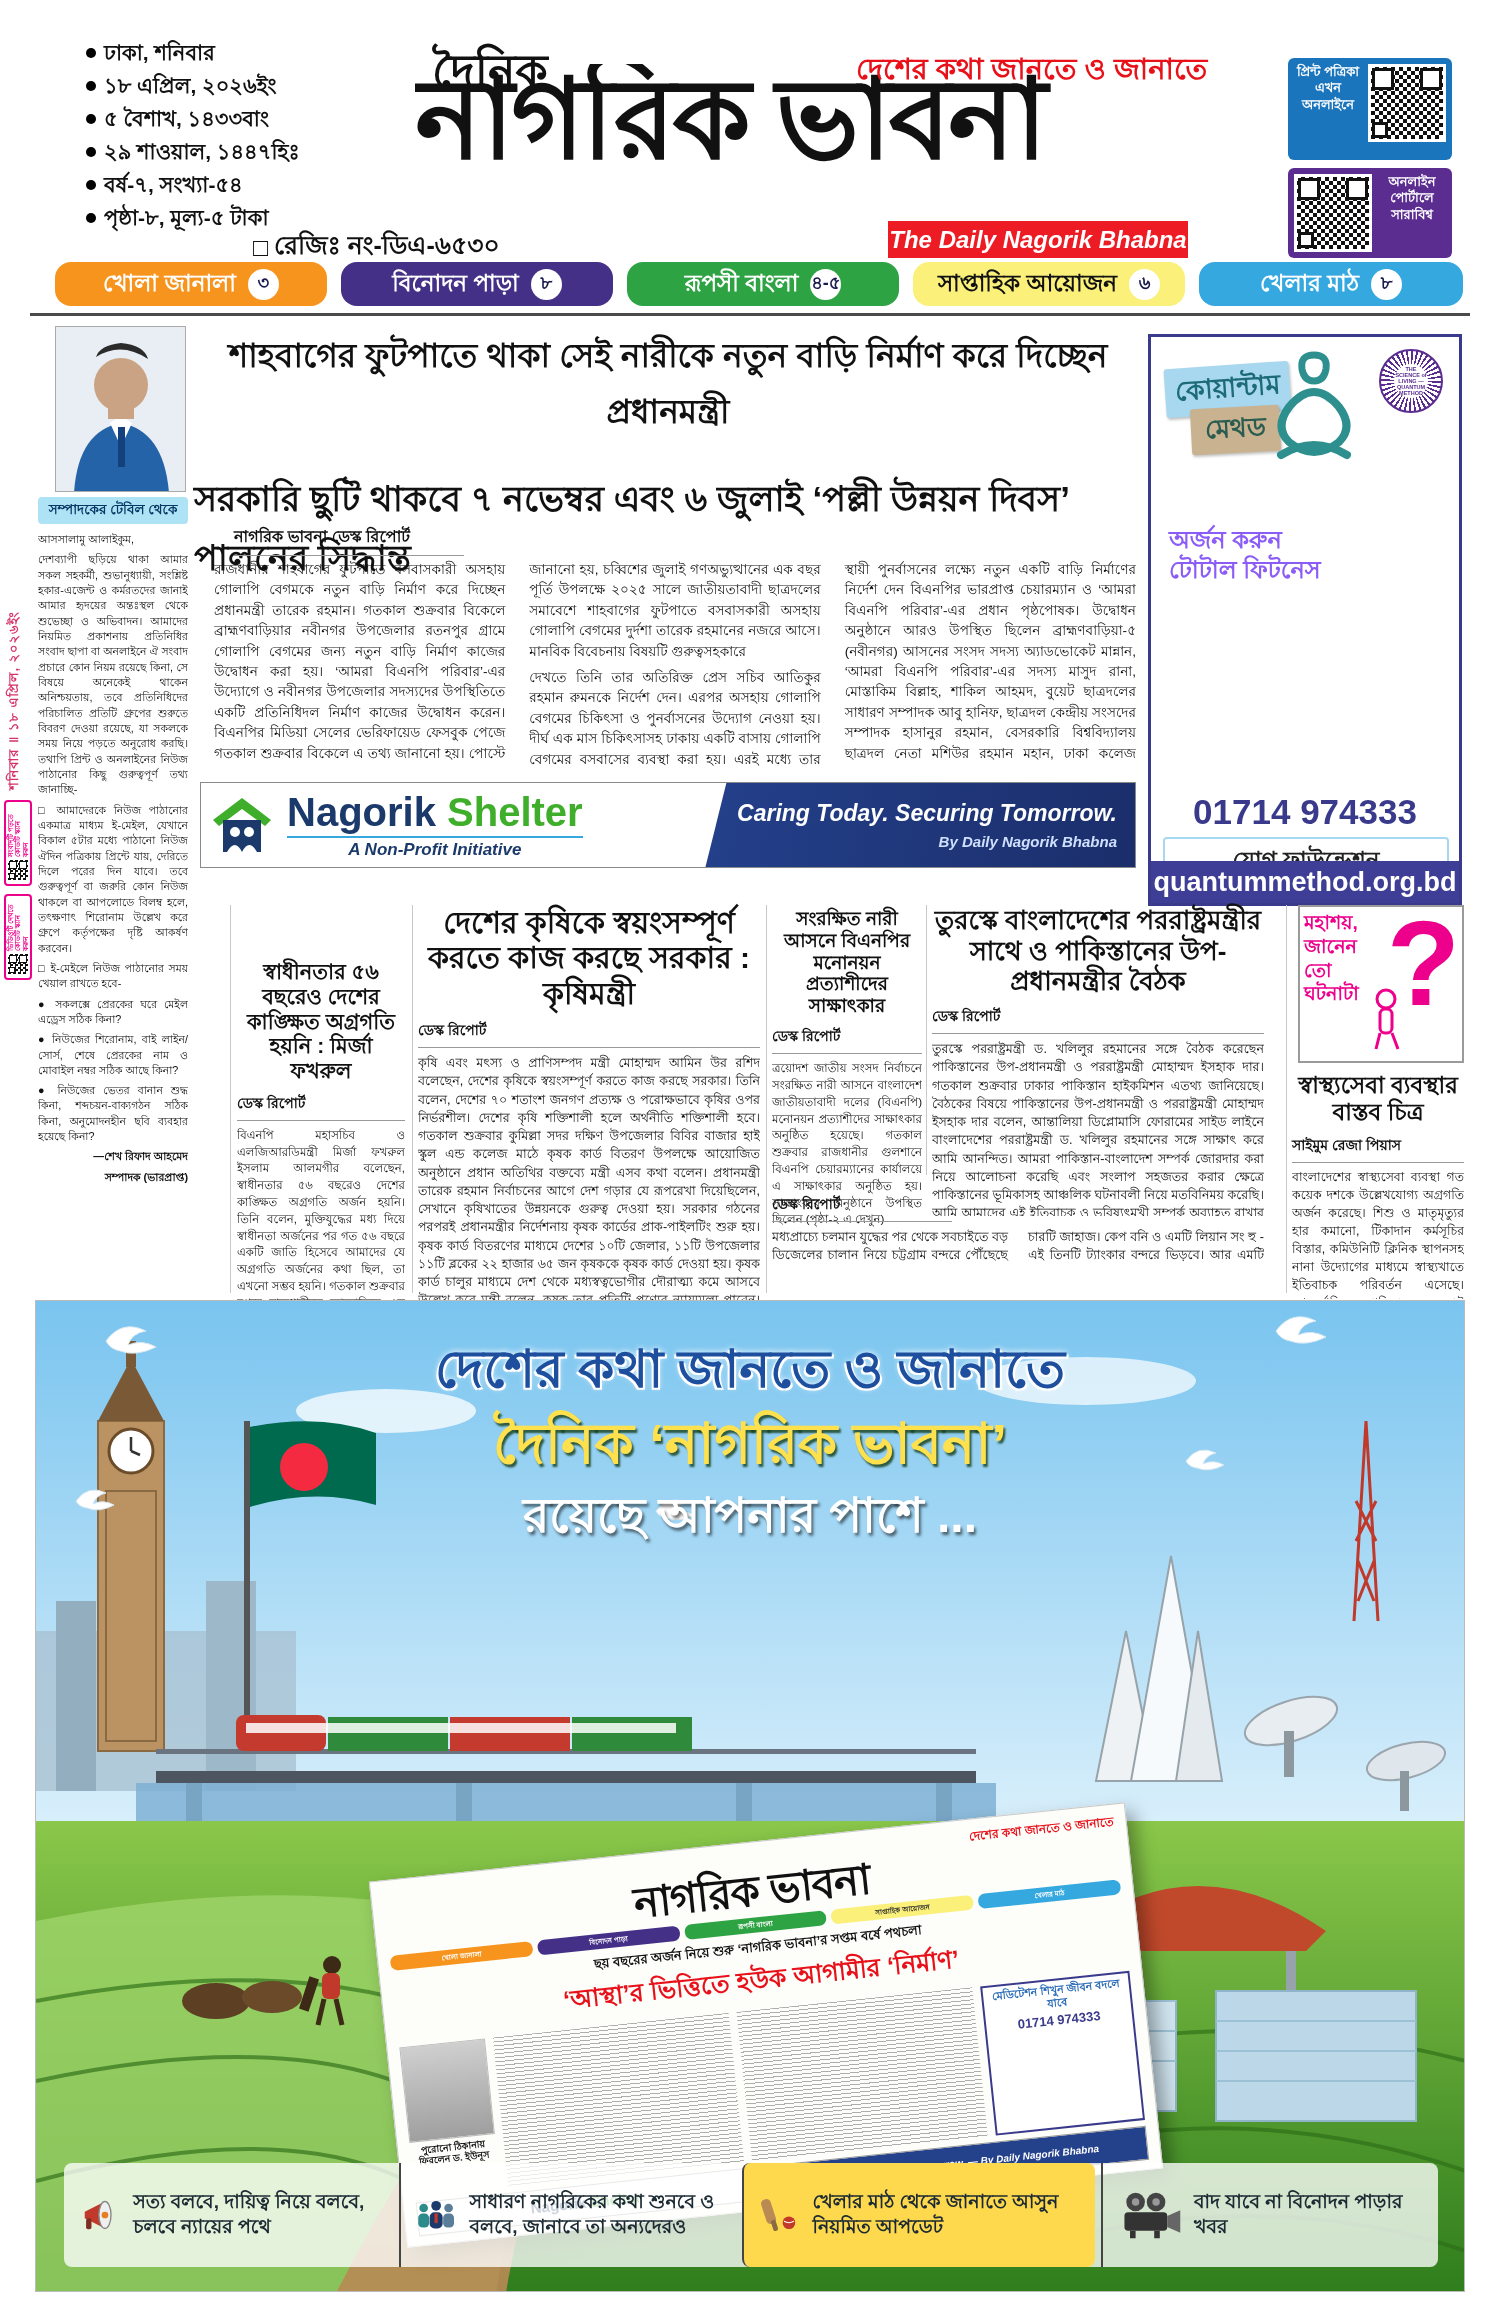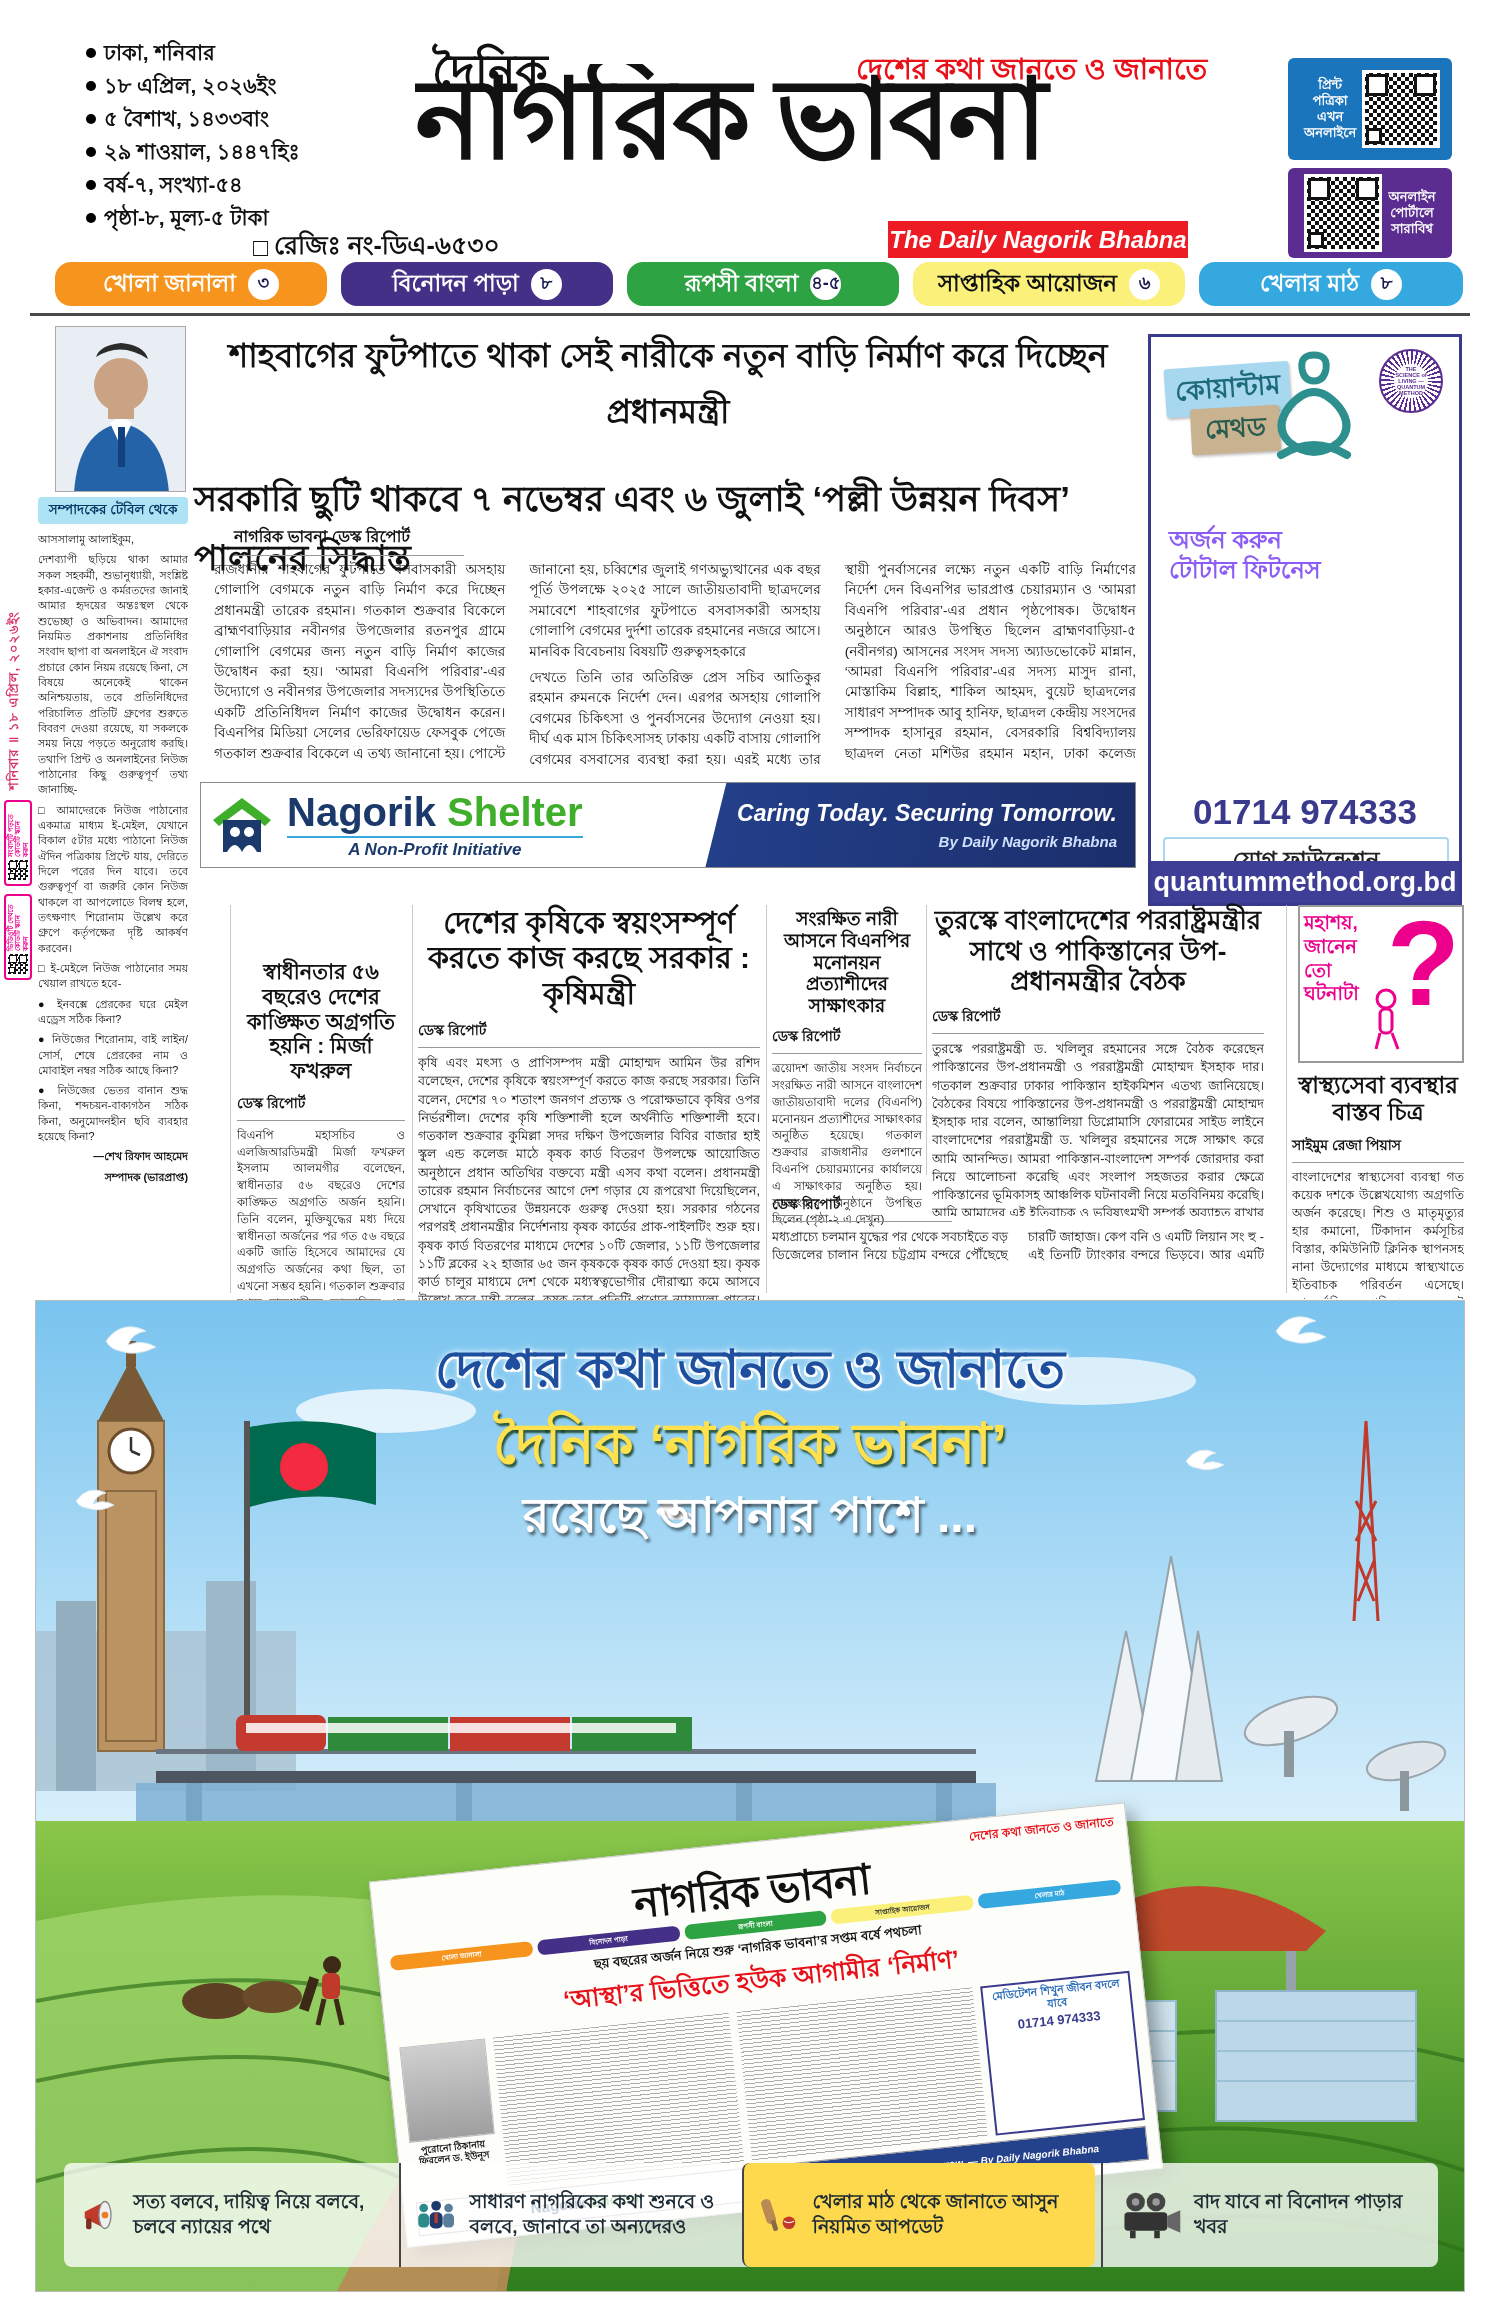--- a/index.html
+++ b/index.html
@@ -20,7 +20,7 @@
   .eng-bar{left:888px;top:221px;width:300px;height:37px;background:#ED1C24;color:#fff;
            display:flex;align-items:center;justify-content:center;font-size:24px;font-weight:800;font-style:italic;}
   .reg-line{left:253px;top:226px;font-size:25px;font-weight:800;display:flex;gap:6px;align-items:center;}
-  .qr-card{border-radius:6px;color:#fff;display:flex;align-items:center;gap:6px;padding:16px;}
+  .qr-card{border-radius:6px;color:#fff;display:flex;gap:6px;padding:6px;}
   .qr-card.blue{left:1288px;top:58px;width:164px;height:102px;background:#1B75BC;}
   .qr-card.purple{left:1288px;top:168px;width:164px;height:90px;background:#5B2D90;}
   .qr-card .txt{font-size:13px;font-weight:bold;line-height:1.25;text-align:center;flex:1;}

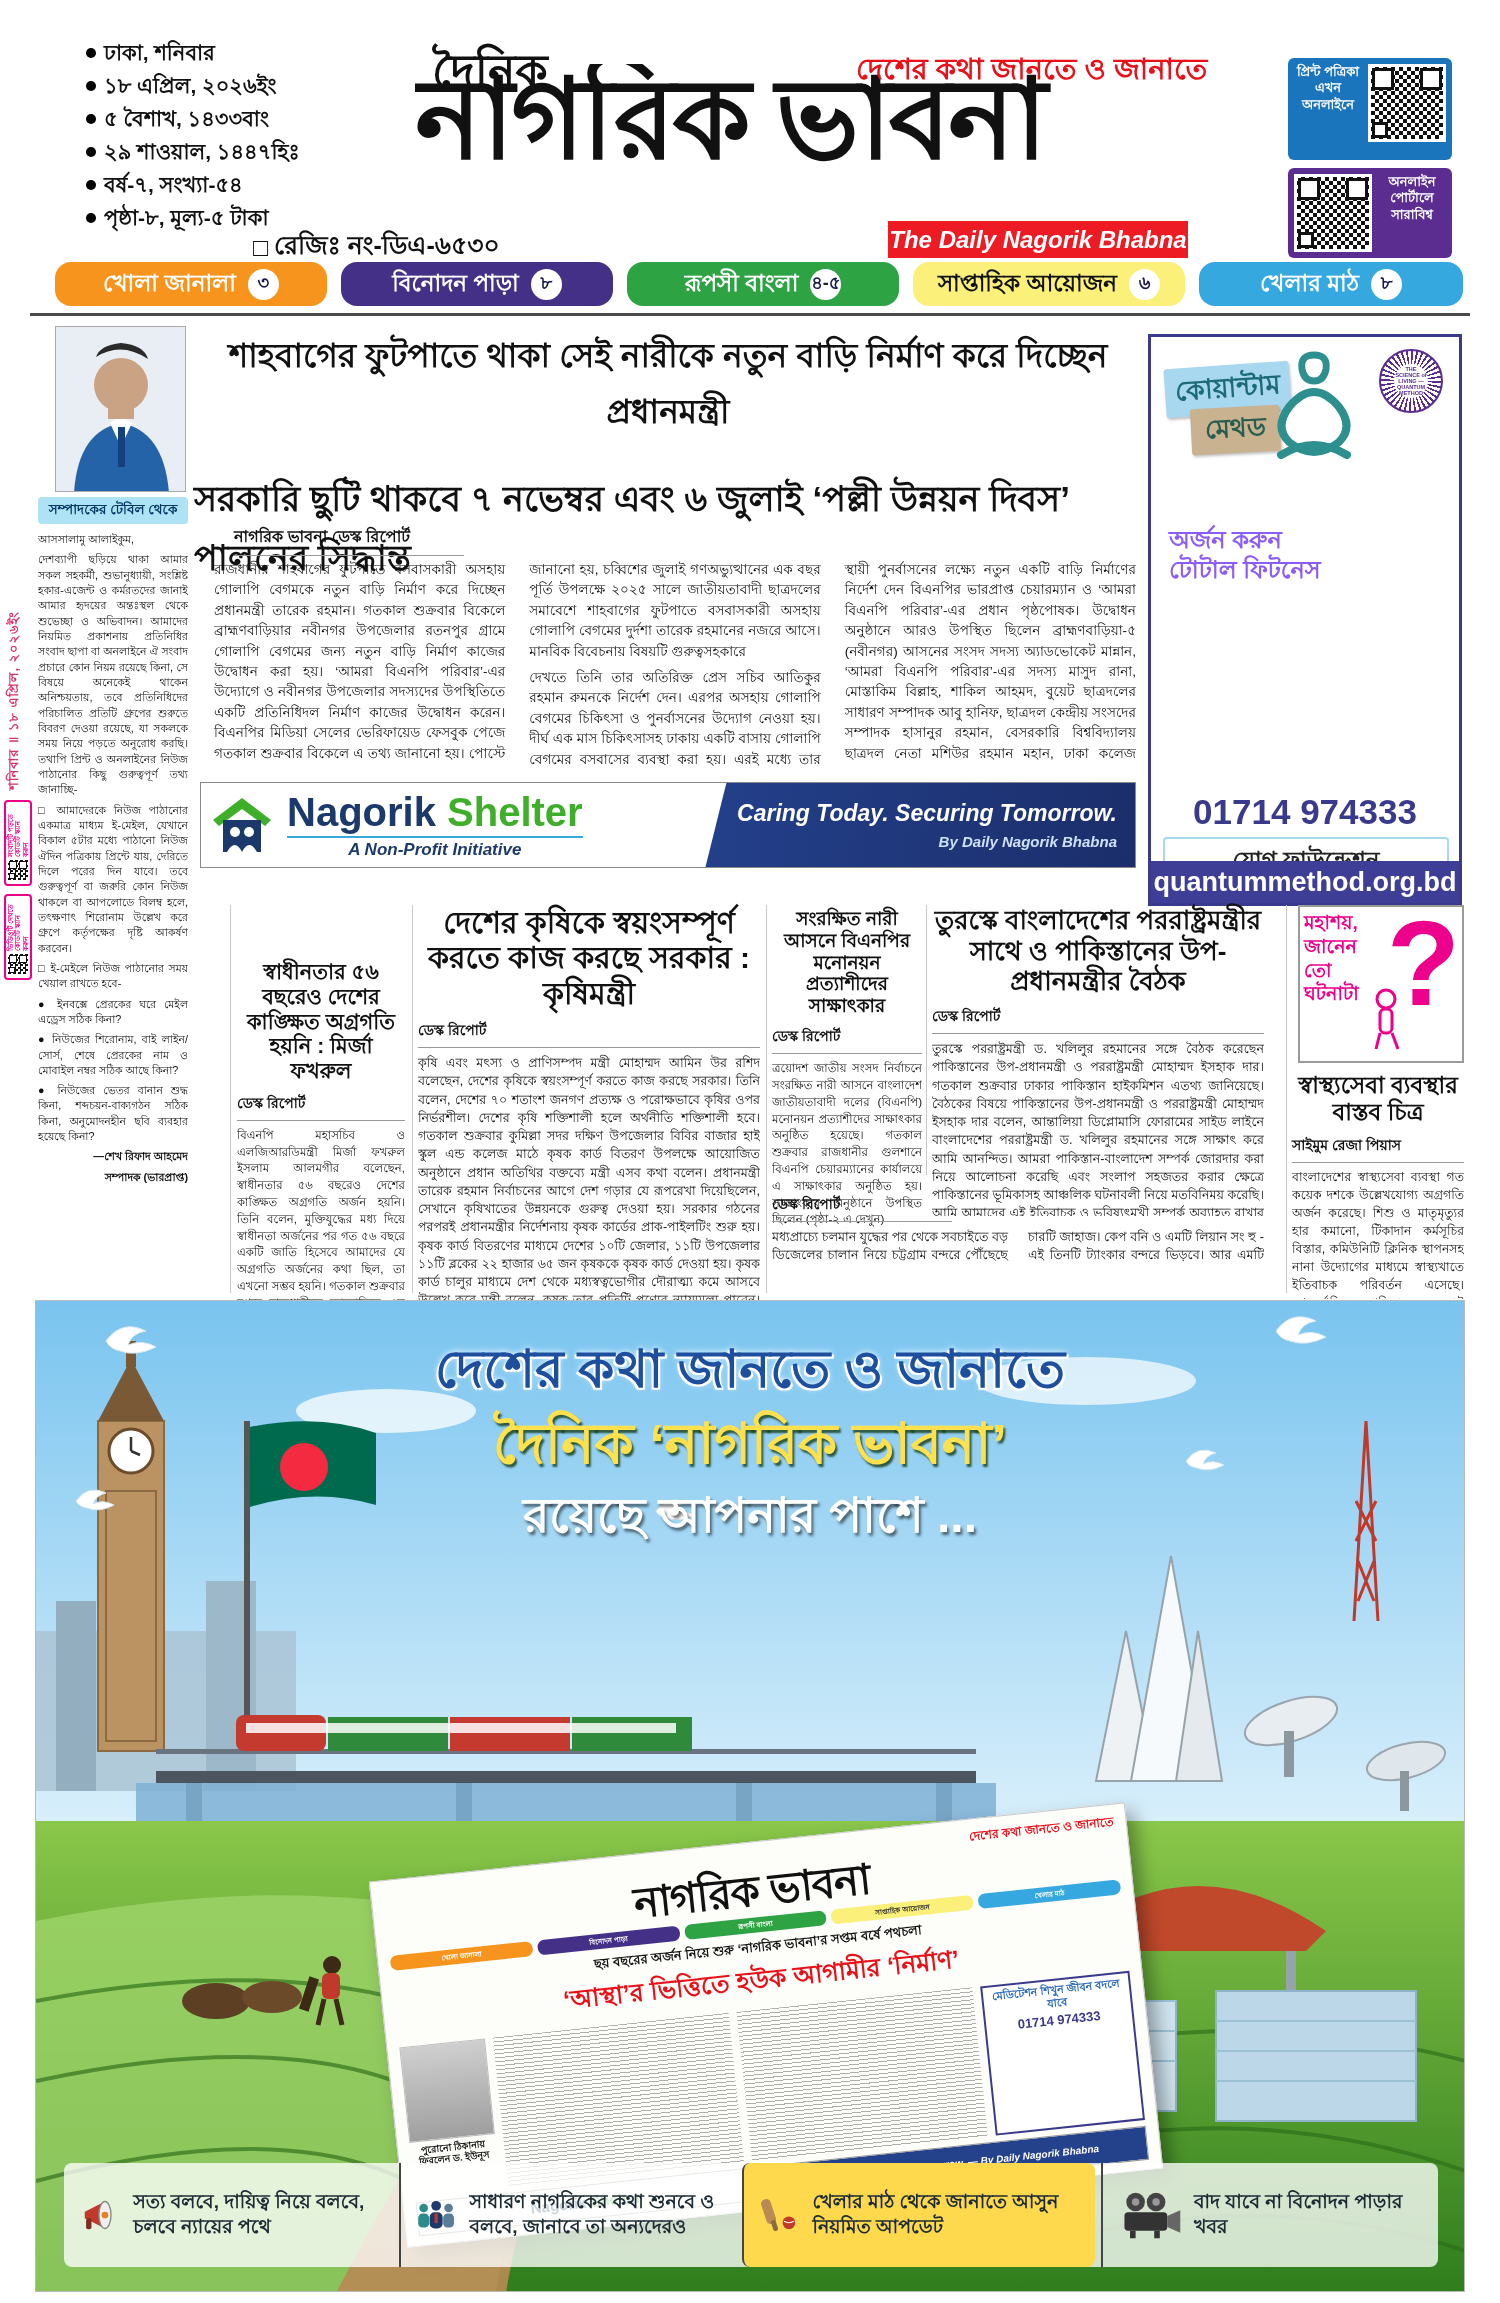--- a/index.html
+++ b/index.html
@@ -251,7 +251,7 @@
     <p>দেশব্যাপী ছড়িয়ে থাকা আমার সকল সহকর্মী, শুভানুধ্যায়ী, সংশ্লিষ্ট হকার-এজেন্ট ও কর্মরতদের জানাই আমার হৃদয়ের অন্তঃস্থল থেকে শুভেচ্ছা ও অভিবাদন। আমাদের নিয়মিত প্রকাশনায় প্রতিনিধির সংবাদ ছাপা বা অনলাইনে ঐ সংবাদ প্রচারে কোন নিয়ম রয়েছে কিনা, সে বিষয়ে অনেকেই থাকেন অনিশ্চয়তায়, তবে প্রতিনিধিদের পরিচালিত প্রতিটি গ্রুপের শুরুতে বিবরণ দেওয়া রয়েছে, যা সকলকে সময় নিয়ে পড়তে অনুরোধ করছি। তথাপি প্রিন্ট ও অনলাইনের নিউজ পাঠানোর কিছু গুরুত্বপূর্ণ তথ্য জানাচ্ছি-</p>
     <p>□ আমাদেরকে নিউজ পাঠানোর একমাত্র মাধ্যম ই-মেইল, যেখানে বিকাল ৫টার মধ্যে পাঠানো নিউজ ঐদিন পত্রিকায় প্রিন্টে যায়, দেরিতে দিলে পরের দিন যাবে। তবে গুরুত্বপূর্ণ বা জরুরি কোন নিউজ থাকলে বা আপলোডে বিলম্ব হলে, তৎক্ষণাৎ শিরোনাম উল্লেখ করে গ্রুপে কর্তৃপক্ষের দৃষ্টি আকর্ষণ করবেন।</p>
     <p>□ ই-মেইলে নিউজ পাঠানোর সময় খেয়াল রাখতে হবে-</p>
-    <p>● ইনবক্সে প্রেরকের ঘরে মেইল এড্রেস সঠিক কিনা?</p>
+    <p>● সকলক্সে প্রেরকের ঘরে মেইল এড্রেস সঠিক কিনা?</p>
     <p>● নিউজের শিরোনাম, বাই লাইন/সোর্স, শেষে প্রেরকের নাম ও মোবাইল নম্বর সঠিক আছে কিনা?</p>
     <p>● নিউজের ভেতর বানান শুদ্ধ কিনা, শব্দচয়ন-বাক্যগঠন সঠিক কিনা, অনুমোদনহীন ছবি ব্যবহার হয়েছে কিনা?</p>
     <p class="ed-sig">—শেখ রিফাদ আহমেদ</p>

